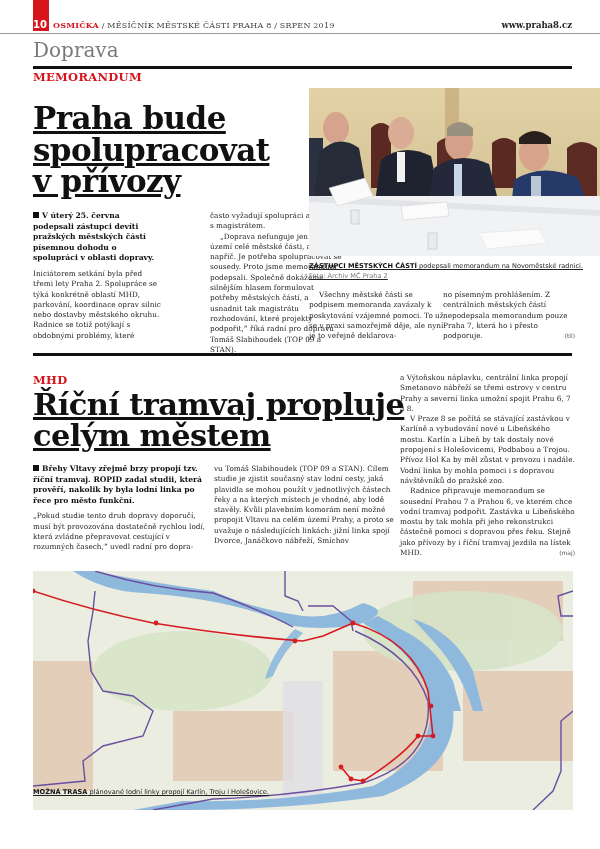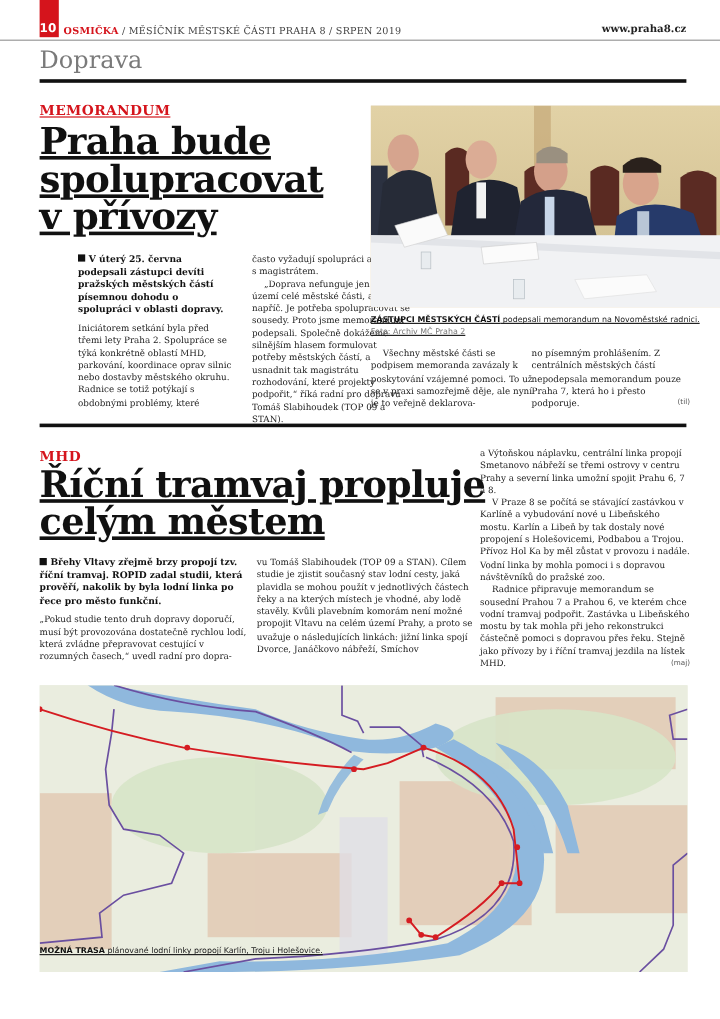--- a/index.html
+++ b/index.html
@@ -46,7 +46,7 @@
 <div class="section-title">Doprava</div>
 <div class="rule-thick" style="top:66px;"></div>
 
-<div class="kicker" style="left:33px; top:85px;text-decoration:underline;">MEMORANDUM</div>
+<div class="kicker" style="left:33px; top:70px;">MEMORANDUM</div>
 <div class="headline" style="left:33px; top:103px; font-size:31px;">
   <div>Praha bude</div>
   <div>spolupracovat</div>

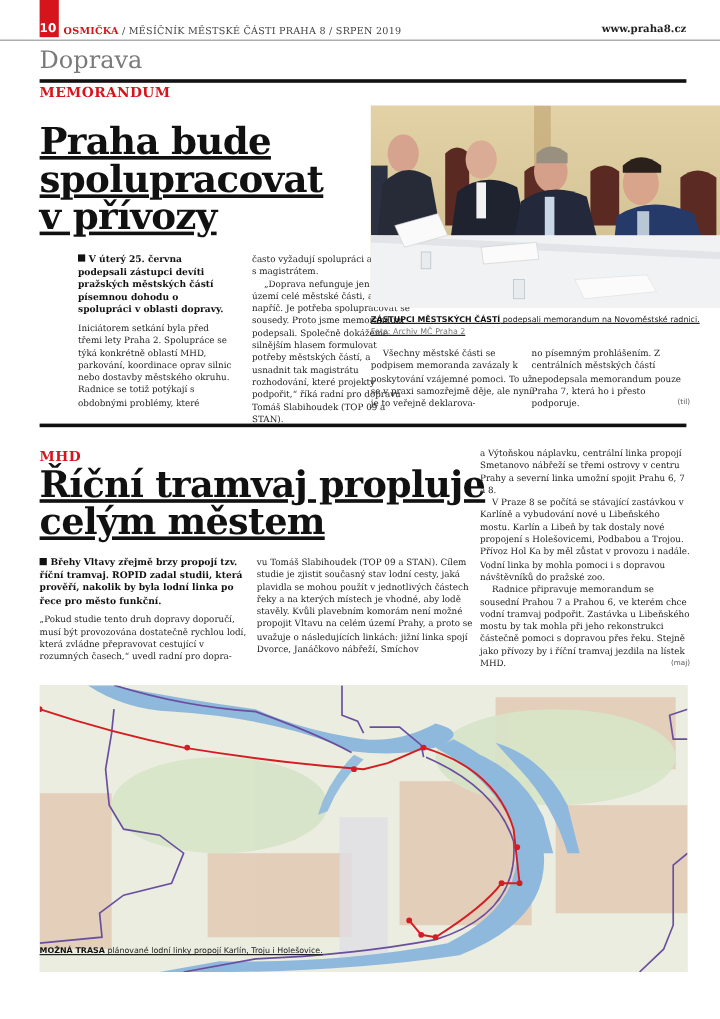--- a/index.html
+++ b/index.html
@@ -53,7 +53,7 @@
   <div>v přívozy</div>
 </div>
 
-<div class="col" style="left:33px; top:211px; width:130px;margin-left:32px;">
+<div class="col" style="left:33px; top:211px; width:130px;">
   <p class="lead"><span class="sq"></span><span>V úterý 25. června podepsali zástupci devíti pražských městských částí písemnou dohodu o spolupráci v oblasti dopravy.</span></p>
   <p>Iniciátorem setkání byla před třemi lety Praha 2. Spolupráce se týká konkrétně oblastí MHD, parkování, koordinace oprav silnic nebo dostavby městského okruhu. Radnice se totiž potýkají s obdobnými problémy, které</p>
 </div>

